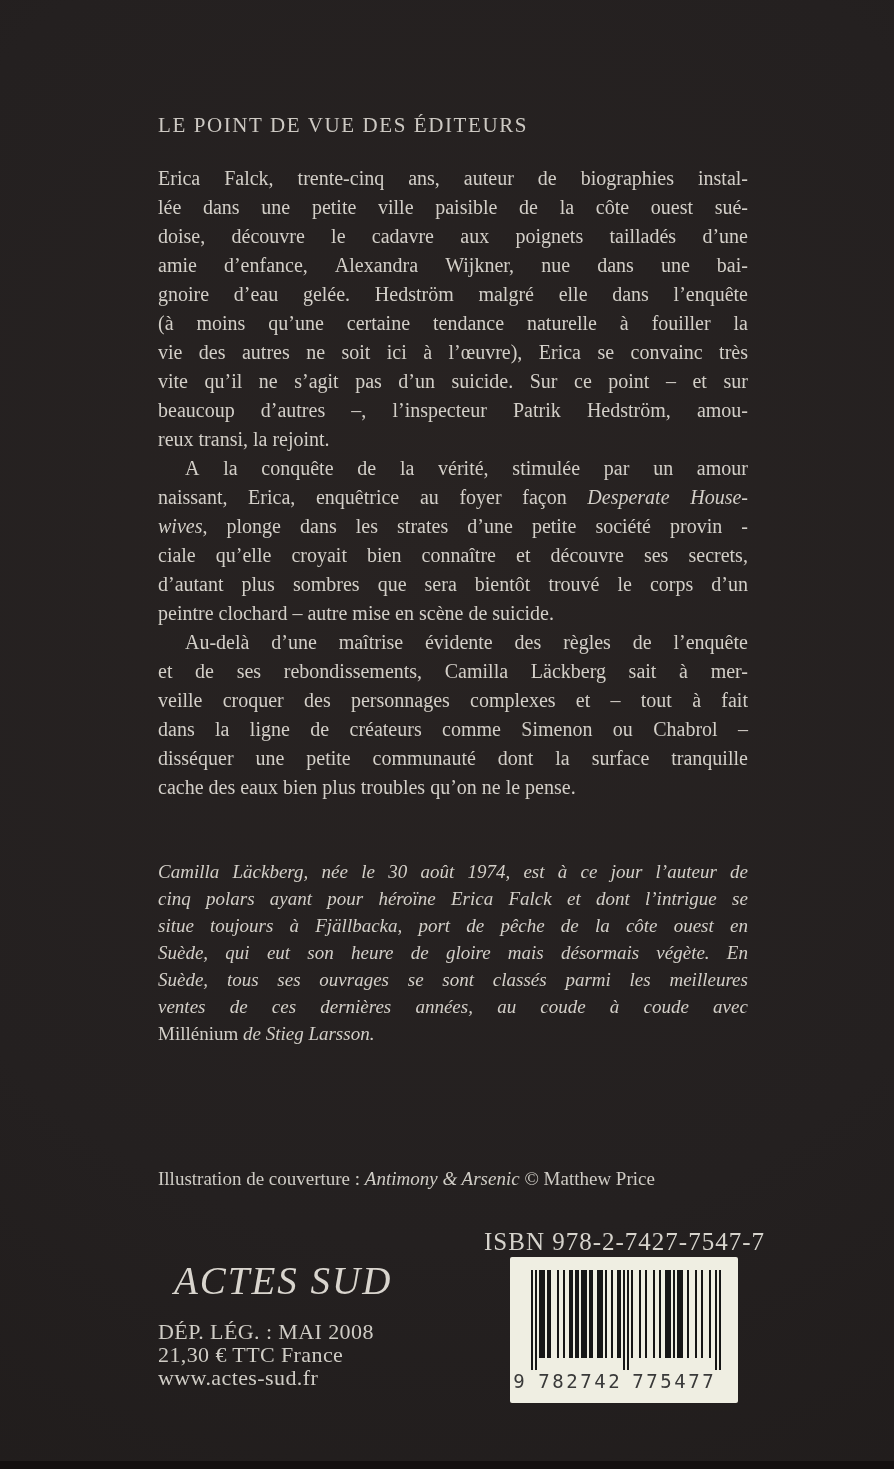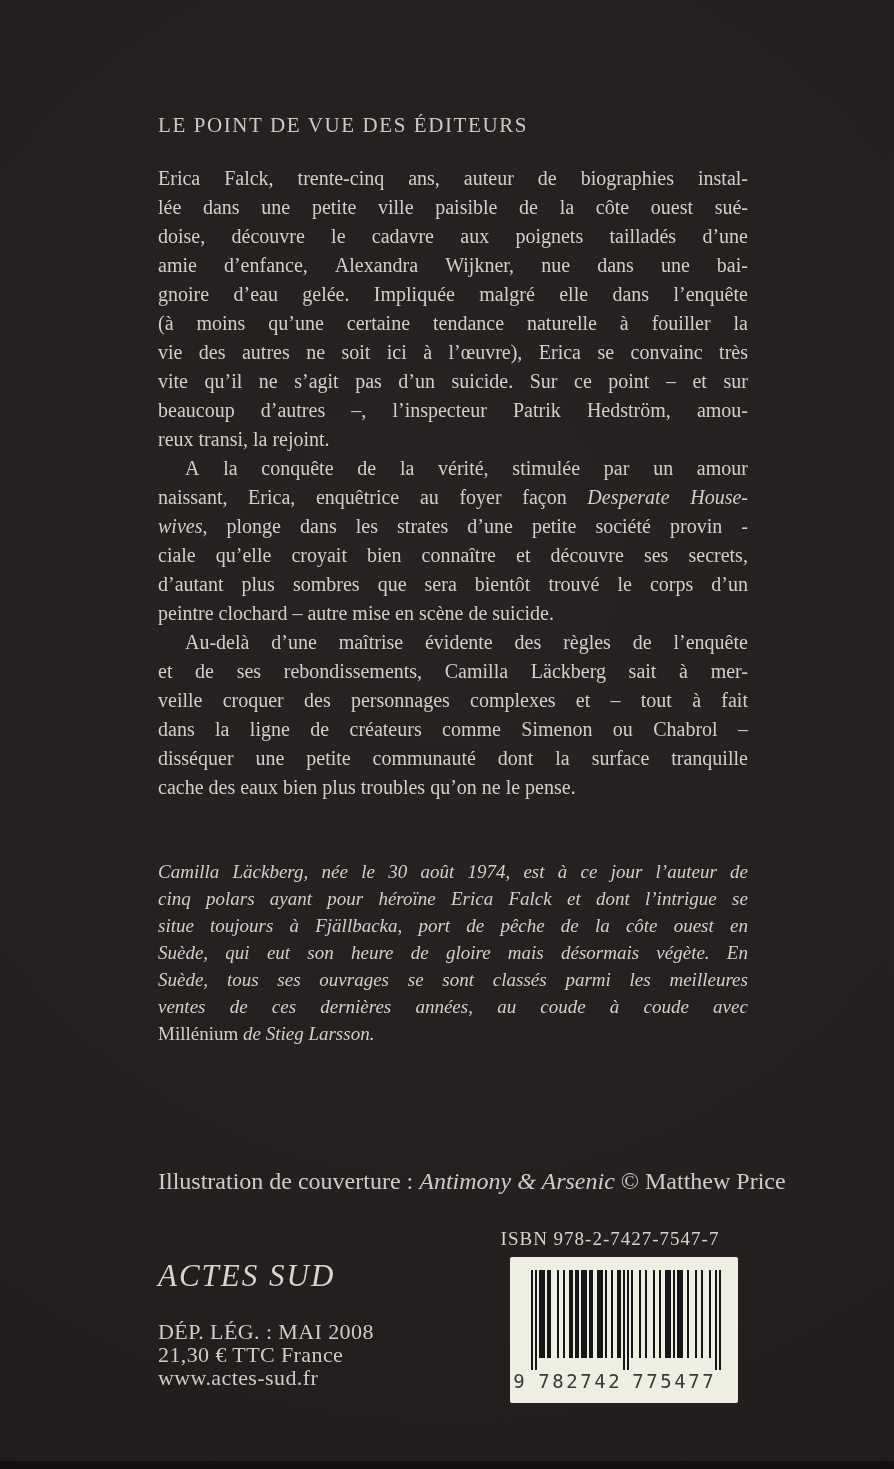--- a/index.html
+++ b/index.html
@@ -98,7 +98,7 @@
           <span class="tok"><span>gnoire</span></span>
           <span class="tok"><span>d’eau</span></span>
           <span class="tok"><span>gelée.</span></span>
-          <span class="tok"><span>Impliquée</span></span>
+          <span class="tok"><span>Hedström</span></span>
           <span class="tok"><span>malgré</span></span>
           <span class="tok"><span>elle</span></span>
           <span class="tok"><span>dans</span></span>

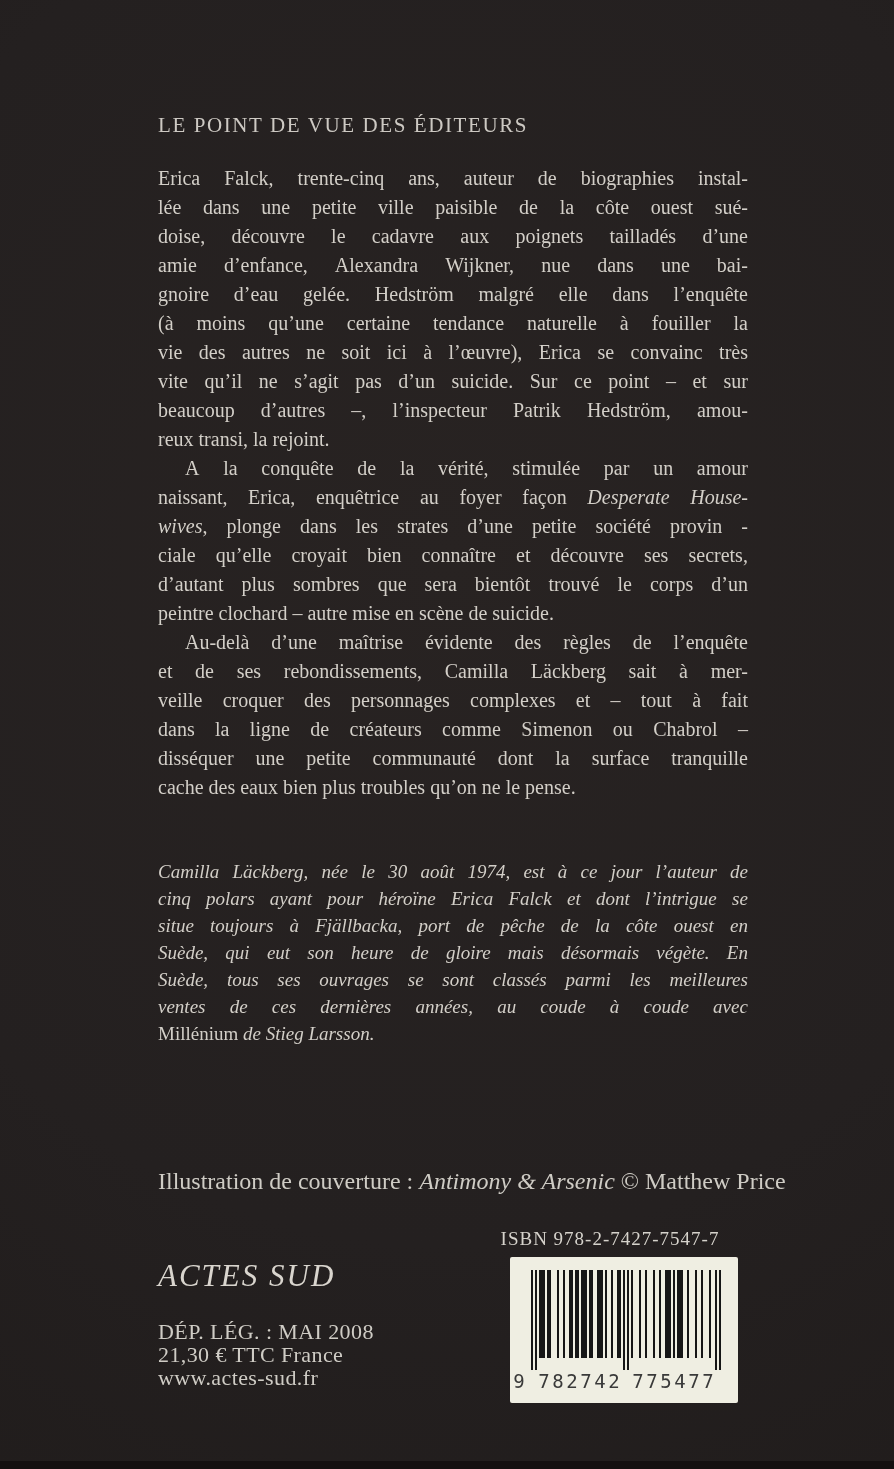--- a/index.html
+++ b/index.html
@@ -22,7 +22,7 @@
   .tok{white-space:pre;}
   .it{font-style:italic;margin-top:8px;}
   .rm{font-style:normal;}
-  .credit{position:absolute;left:158px;top:1168px;font-size:24px;color:#cfccc5;white-space:nowrap;}
+  .credit{position:absolute;left:158px;top:1168px;font-size:19px;color:#cfccc5;white-space:nowrap;}
   .isbn{
     position:absolute;left:455px;top:1228px;width:310px;text-align:center;
     font-size:19px;letter-spacing:1px;color:#d6d3cc;white-space:nowrap;

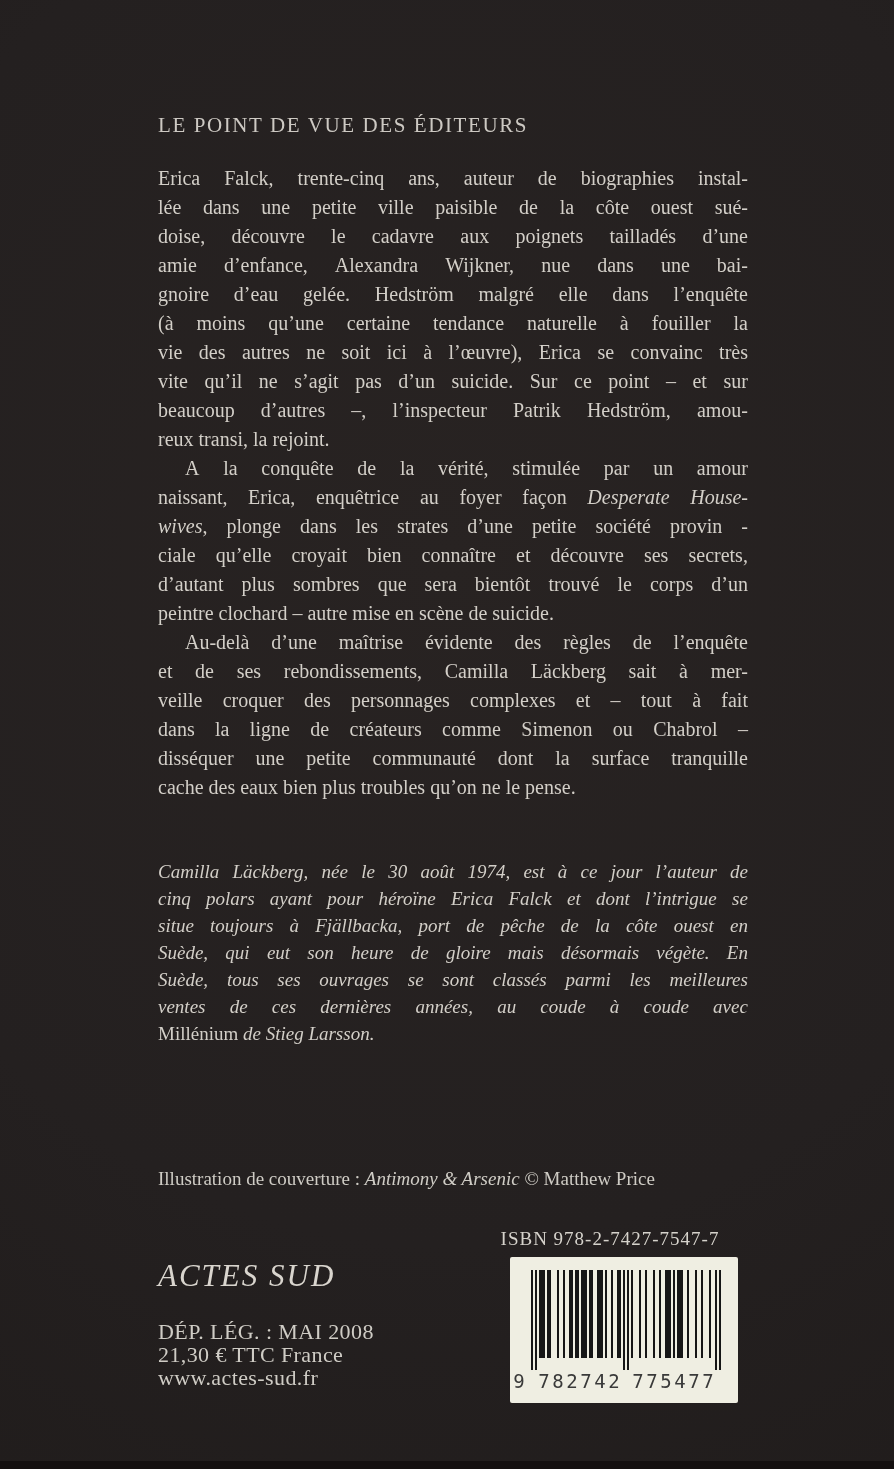--- a/index.html
+++ b/index.html
@@ -24,8 +24,8 @@
   .rm{font-style:normal;}
   .credit{position:absolute;left:158px;top:1168px;font-size:19px;color:#cfccc5;white-space:nowrap;}
   .isbn{
-    position:absolute;left:455px;top:1228px;width:310px;text-align:center;
-    font-size:19px;letter-spacing:1px;color:#d6d3cc;white-space:nowrap;
+    position:absolute;left:455px;top:1228px;width:310px;text-align:right;
+    font-size:25px;letter-spacing:1px;color:#d6d3cc;white-space:nowrap;
   }
   .barcode-box{
     position:absolute;left:510px;top:1257px;width:228px;height:146px;

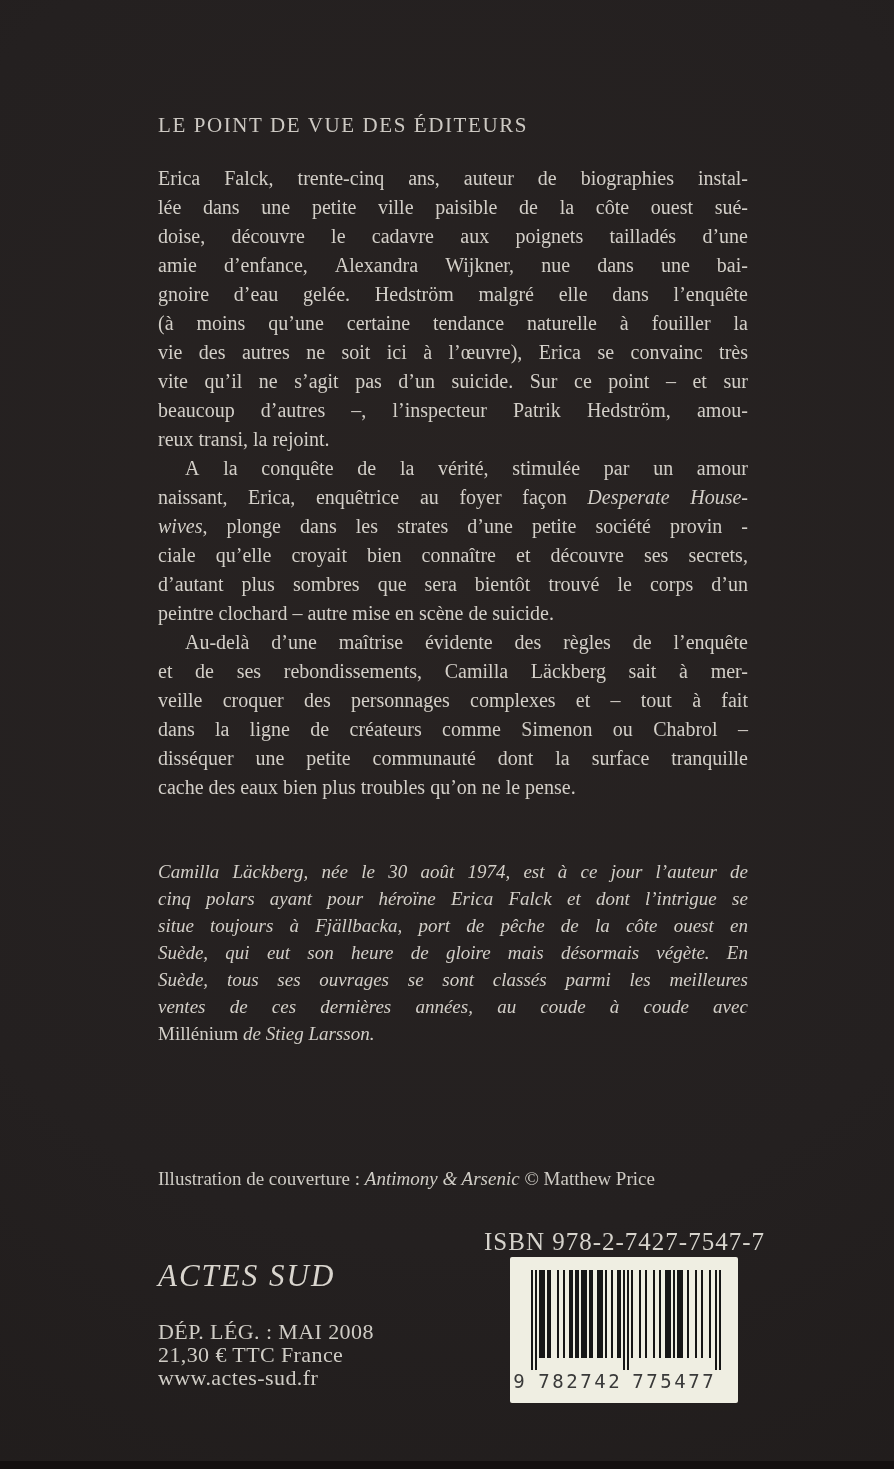--- a/index.html
+++ b/index.html
@@ -33,8 +33,8 @@
     display:flex;justify-content:center;
   }
   .logo{
-    position:absolute;left:158px;top:1258px;
-    font-size:31px;font-style:italic;letter-spacing:2px;color:#d9d5ce;white-space:nowrap;
+    position:absolute;left:174px;top:1258px;
+    font-size:39px;font-style:italic;letter-spacing:2px;color:#d9d5ce;white-space:nowrap;
   }
   .pub-lines{
     position:absolute;left:158px;top:1320px;

